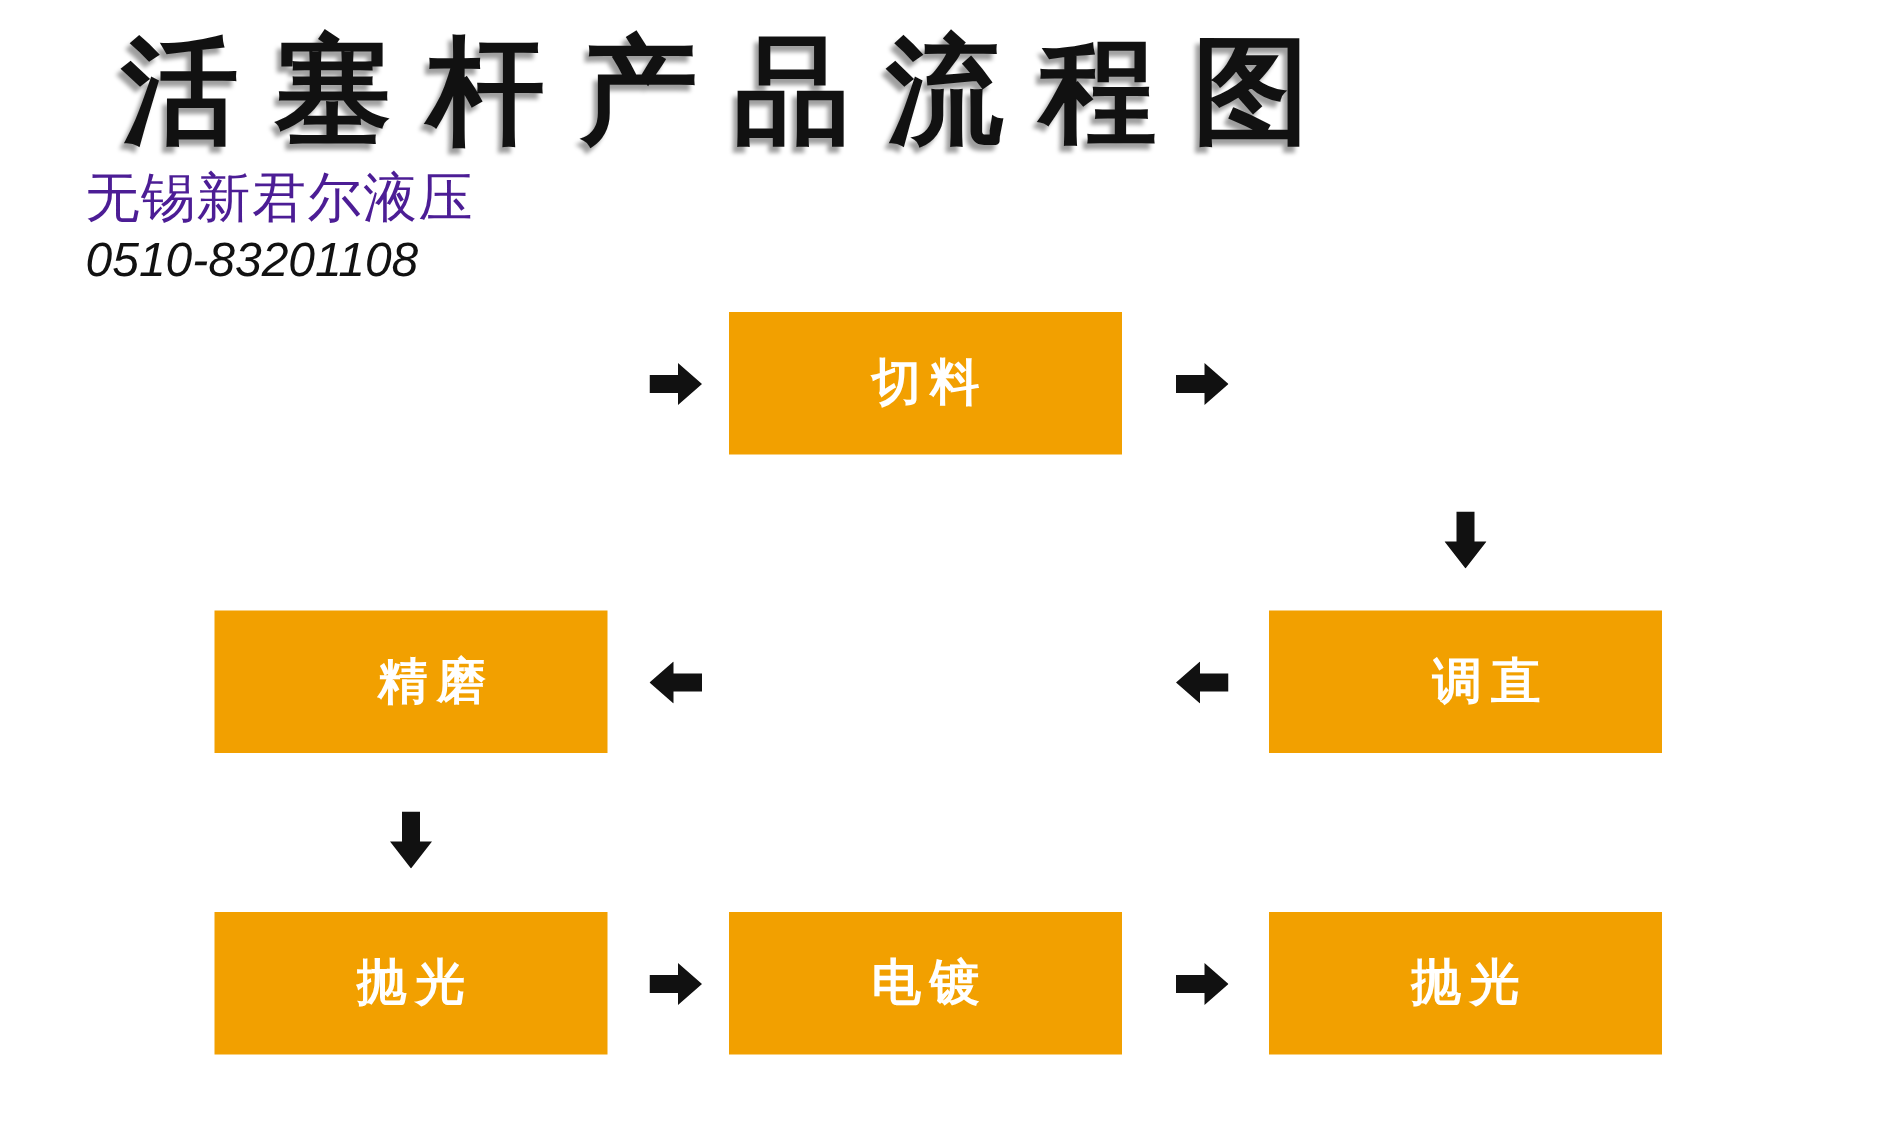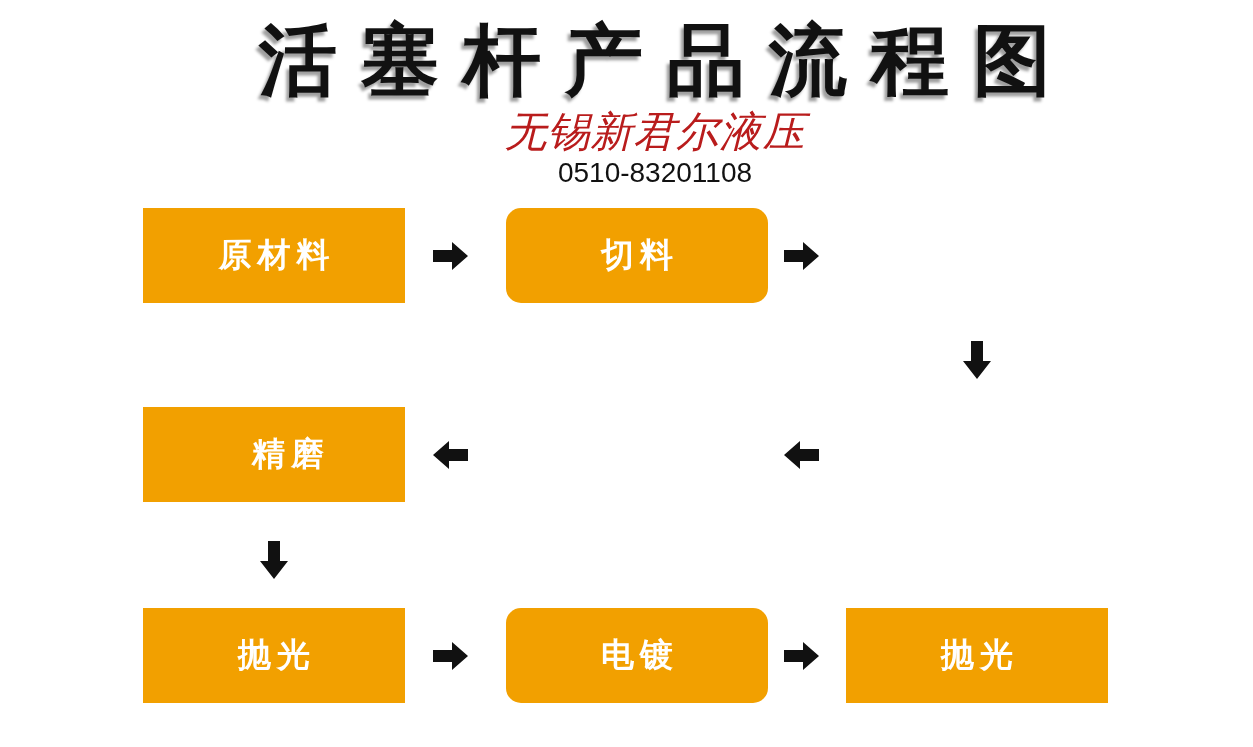--- a/index.html
+++ b/index.html
@@ -14,7 +14,6 @@
   .header {
     position:absolute;
     left:57px; top:0; width:1196px;
-    text-align:center;
   }
   .title {
     margin-top:10px;

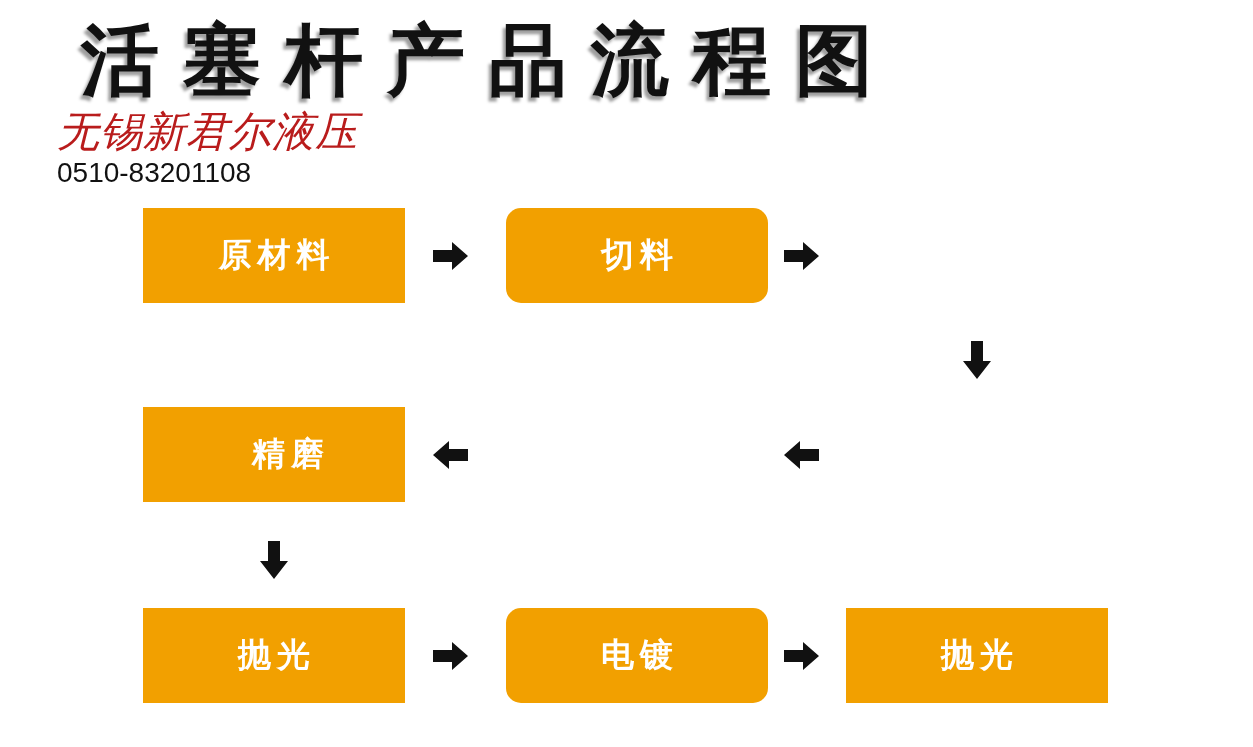--- a/index.html
+++ b/index.html
@@ -28,12 +28,11 @@
   }
   .subtitle {
     margin-top:4px;
-    font-size:42px;
+    font-size:36px;
     line-height:36px;
     font-weight:normal;
-    color:#b91c1c;
+    color:#4c1d95;
     letter-spacing:1px;
-    font-style:italic;
   }
   .phone {
     margin-top:2px;

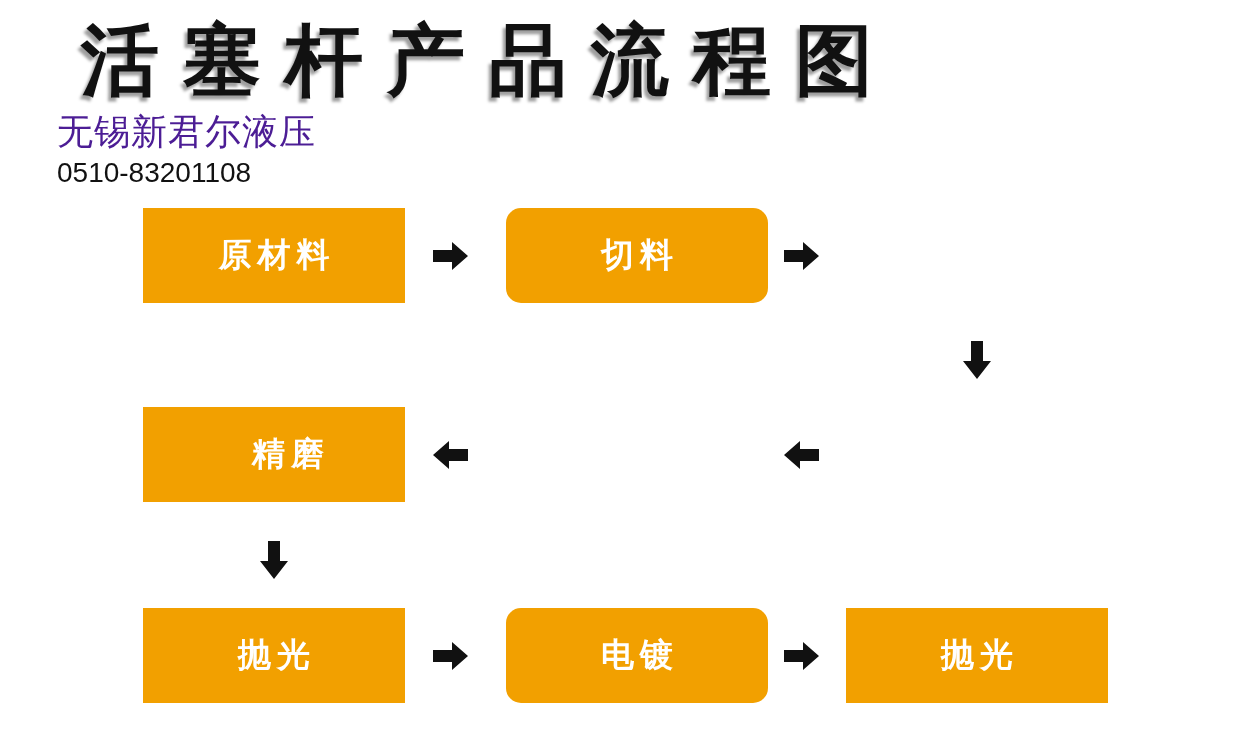--- a/index.html
+++ b/index.html
@@ -36,10 +36,11 @@
   }
   .phone {
     margin-top:2px;
-    font-size:28px;
+    font-size:32px;
     line-height:42px;
     color:#111111;
     letter-spacing:0px;
+    font-style:italic;
   }
   .node {
     position:absolute;

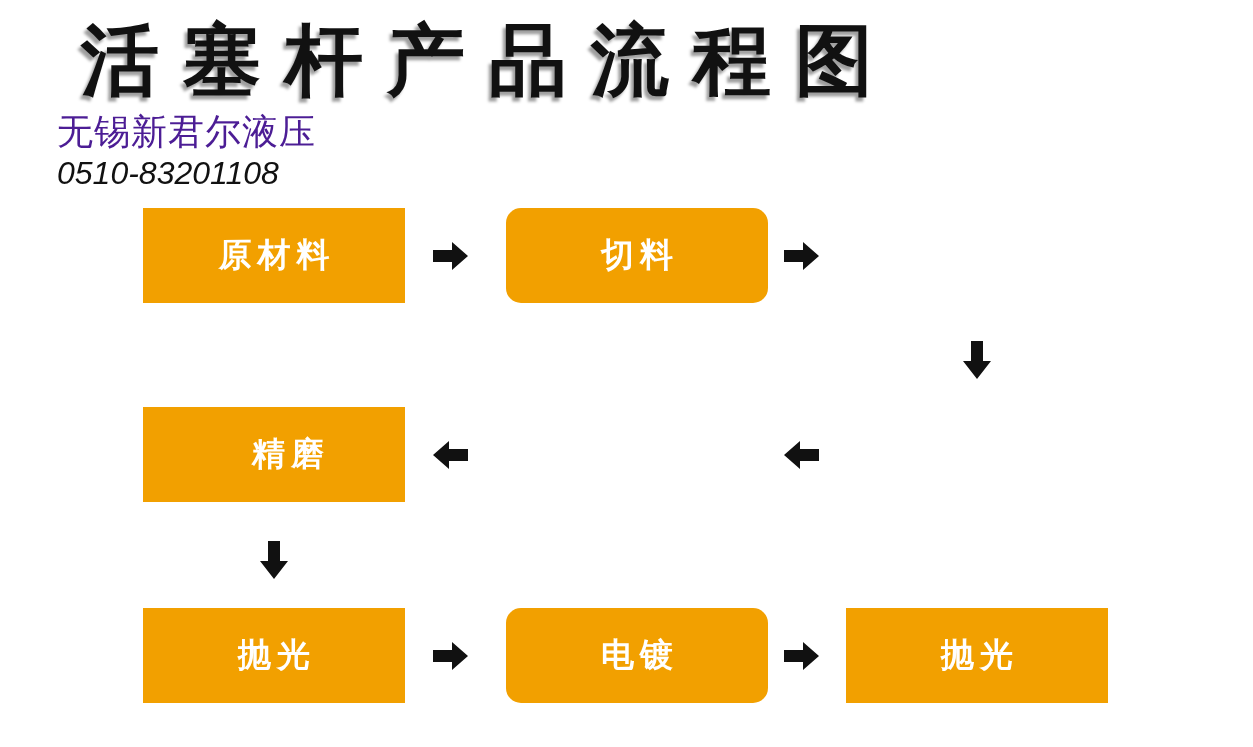--- a/index.html
+++ b/index.html
@@ -83,9 +83,6 @@
     <div class="phone">0510-83201108</div>
   </div>
 
-  <div class="node c1 r1">
-    <span>原材料</span>
-  </div>
   <div class="node c2 r1">
     <span>切料</span>
   </div>

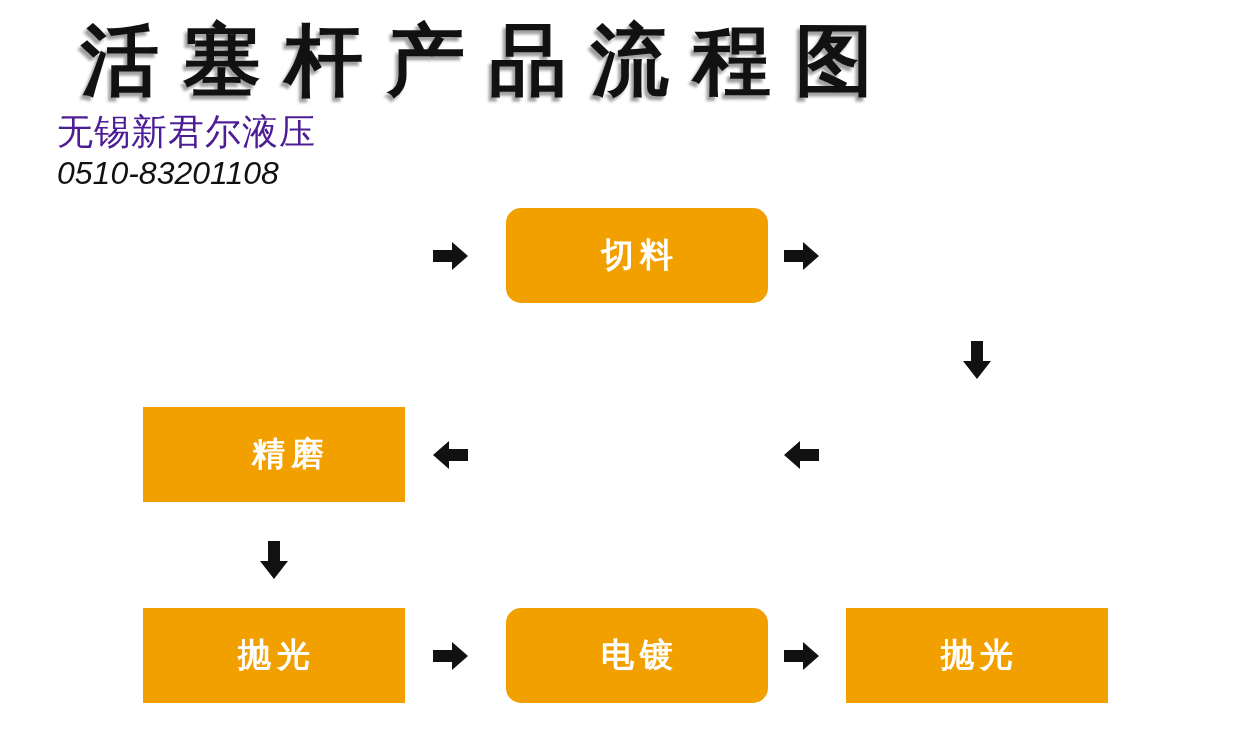--- a/index.html
+++ b/index.html
@@ -57,7 +57,7 @@
     white-space:nowrap;
   }
   .c1 { left:143px; }
-  .c2 { left:506px;border-radius:15px; }
+  .c2 { left:486px; }
   .c3 { left:846px; }
   .r1 { top:208px; }
   .r2 { top:407px;padding-left:28px; }

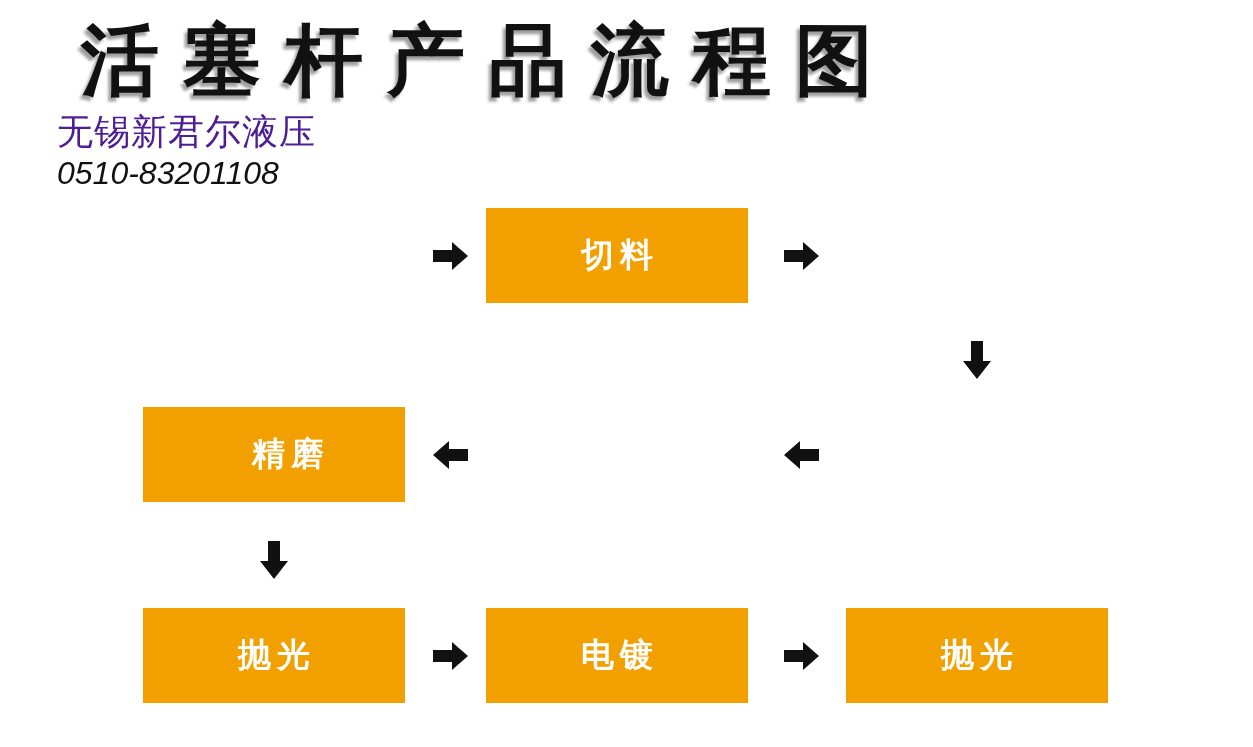--- a/index.html
+++ b/index.html
@@ -87,6 +87,9 @@
     <span>切料</span>
   </div>
 
+  <div class="node c3 r2">
+    <span>调直</span>
+  </div>
   <div class="node c1 r2">
     <span>精磨</span>
   </div>

